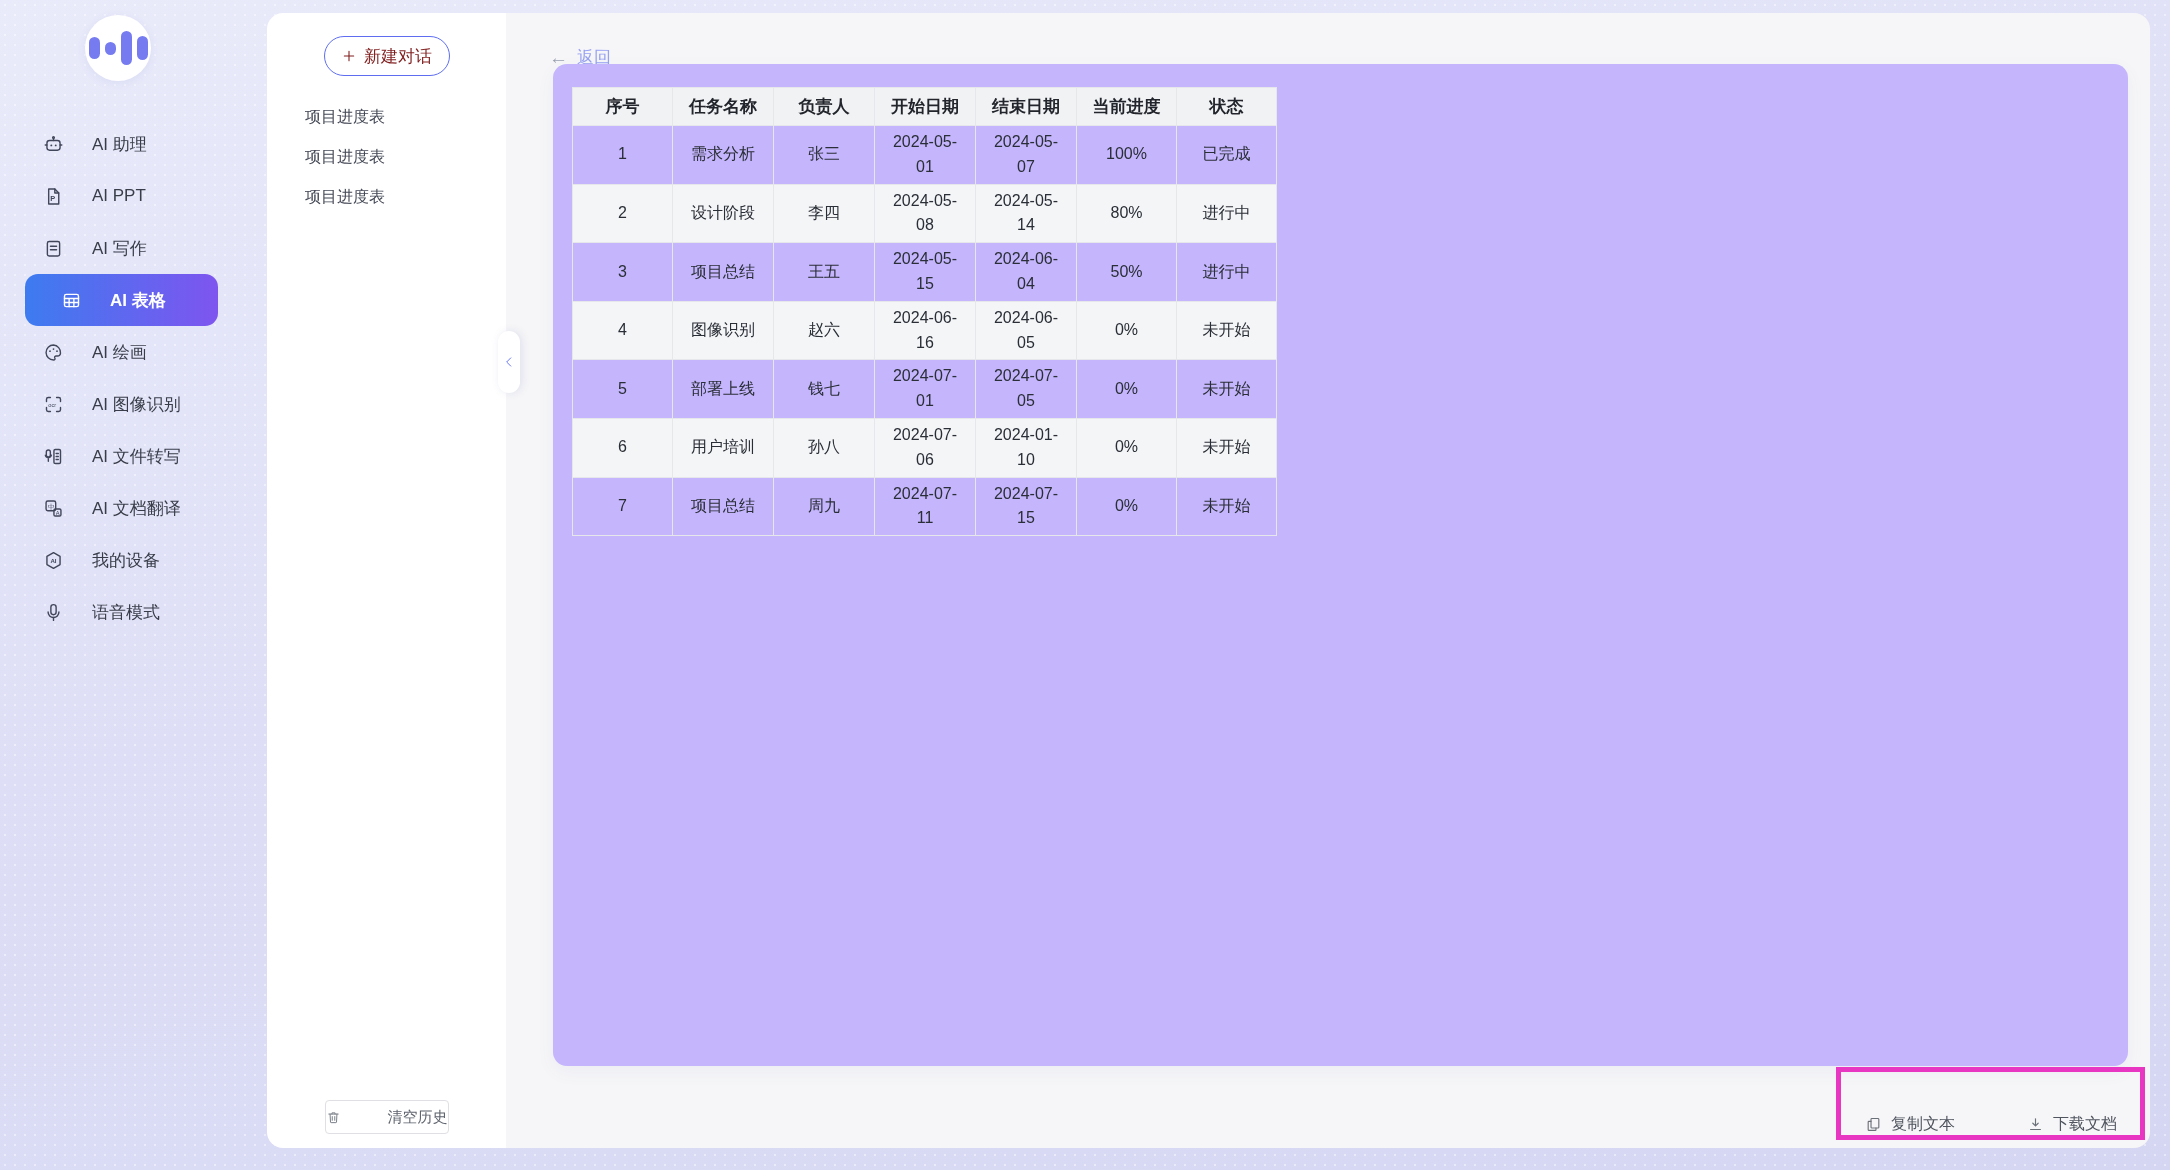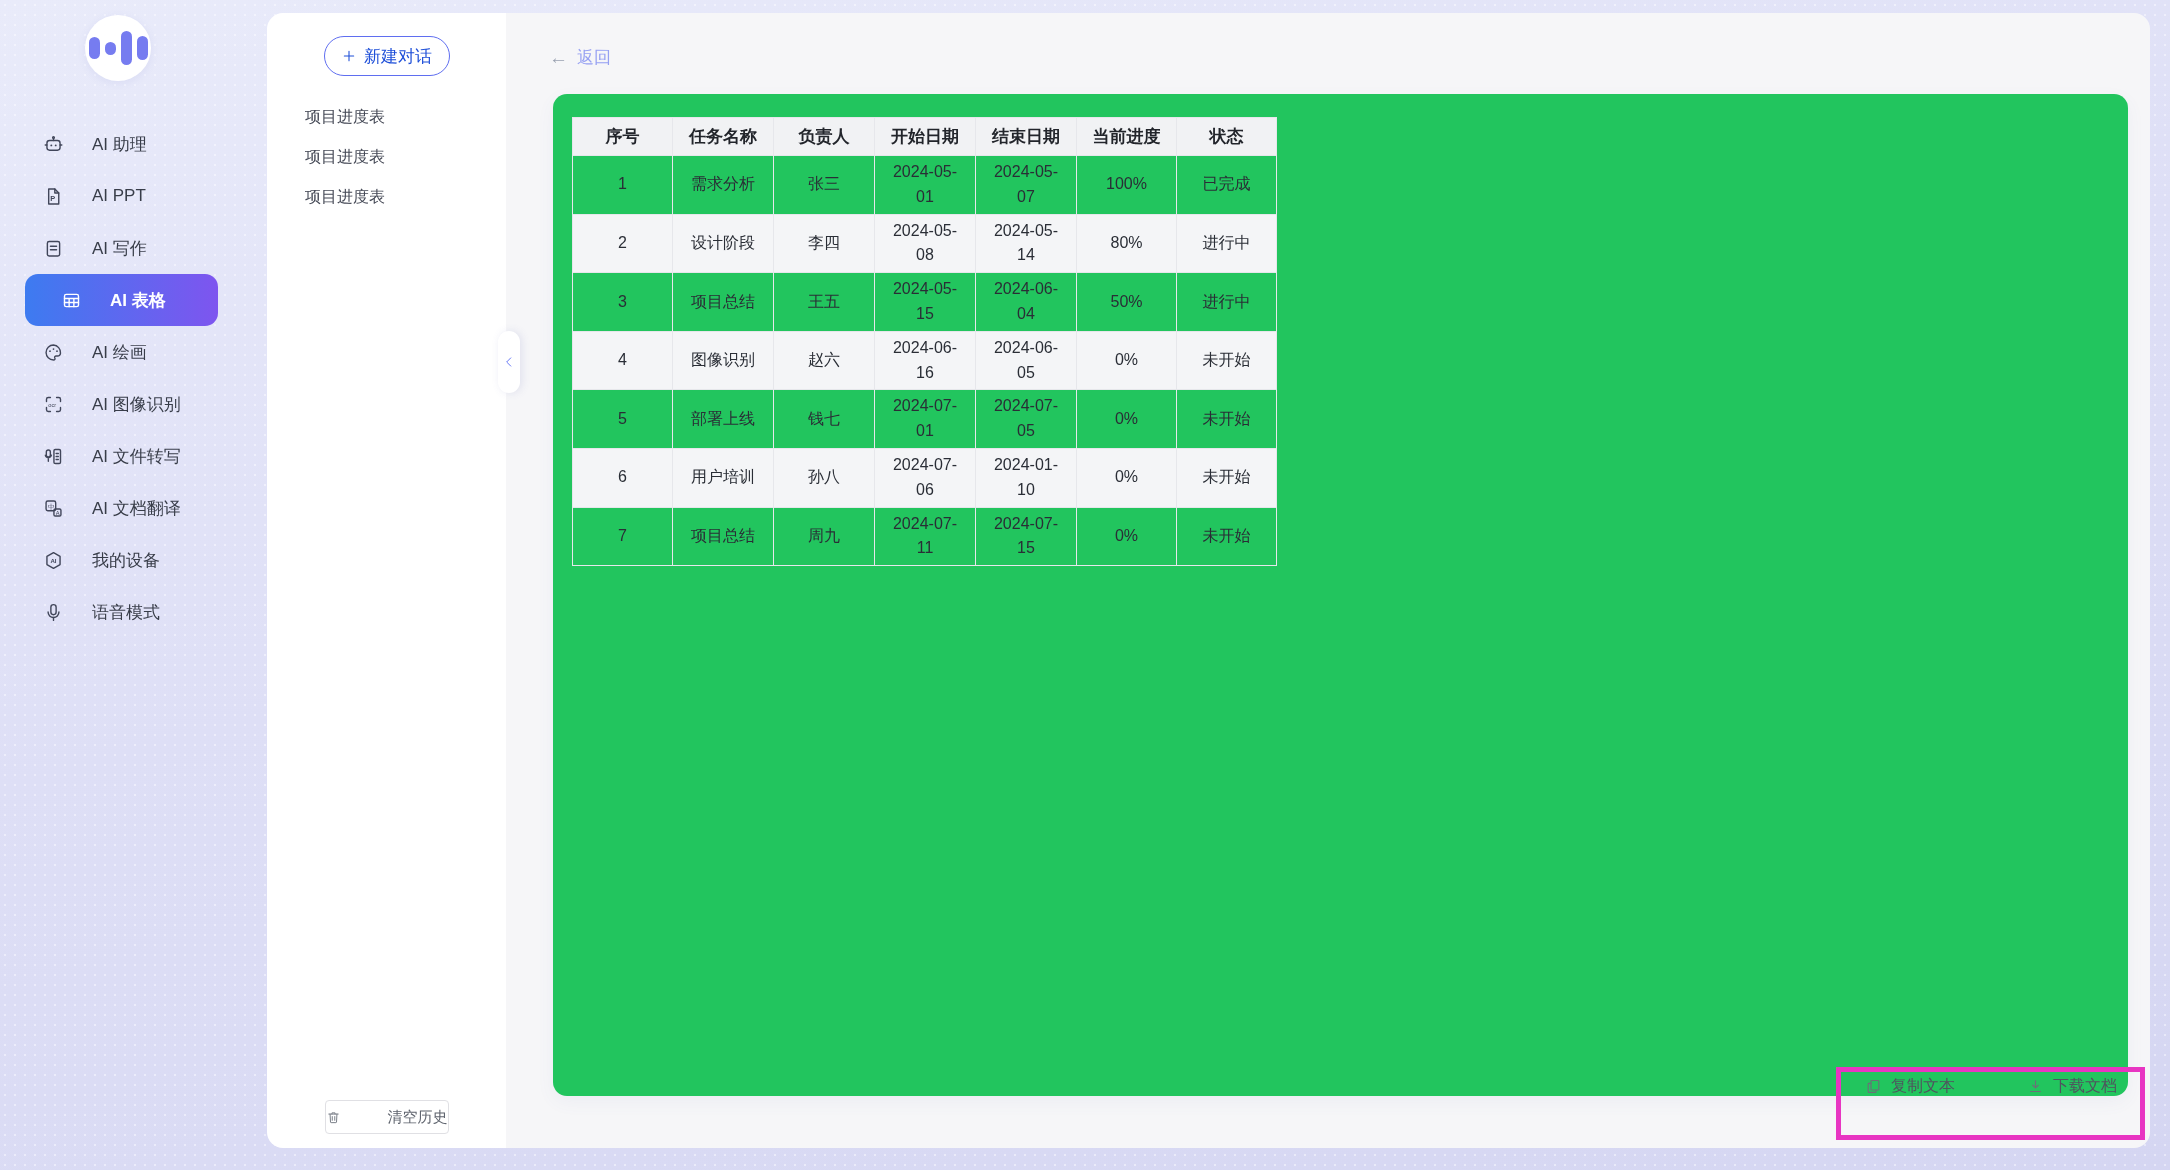--- a/index.html
+++ b/index.html
@@ -37,7 +37,7 @@
                 background:#fff; border-radius:16px 0 0 16px; }
   .new-chat { position:absolute; left:50%; transform:translateX(-50%); top:23px;
               width:126px; height:40px; border-radius:21px; border:1px solid #5f6ef0;
-              background:#fff; color:#1d4ed8; font-size:17px; display:flex; align-items:center;
+              background:#fff; color:#7f1d1d; font-size:17px; display:flex; align-items:center;
               justify-content:center; gap:7px; cursor:pointer;
               font-family:inherit; }
   .new-chat .ih { width:16px; height:16px; display:flex; }

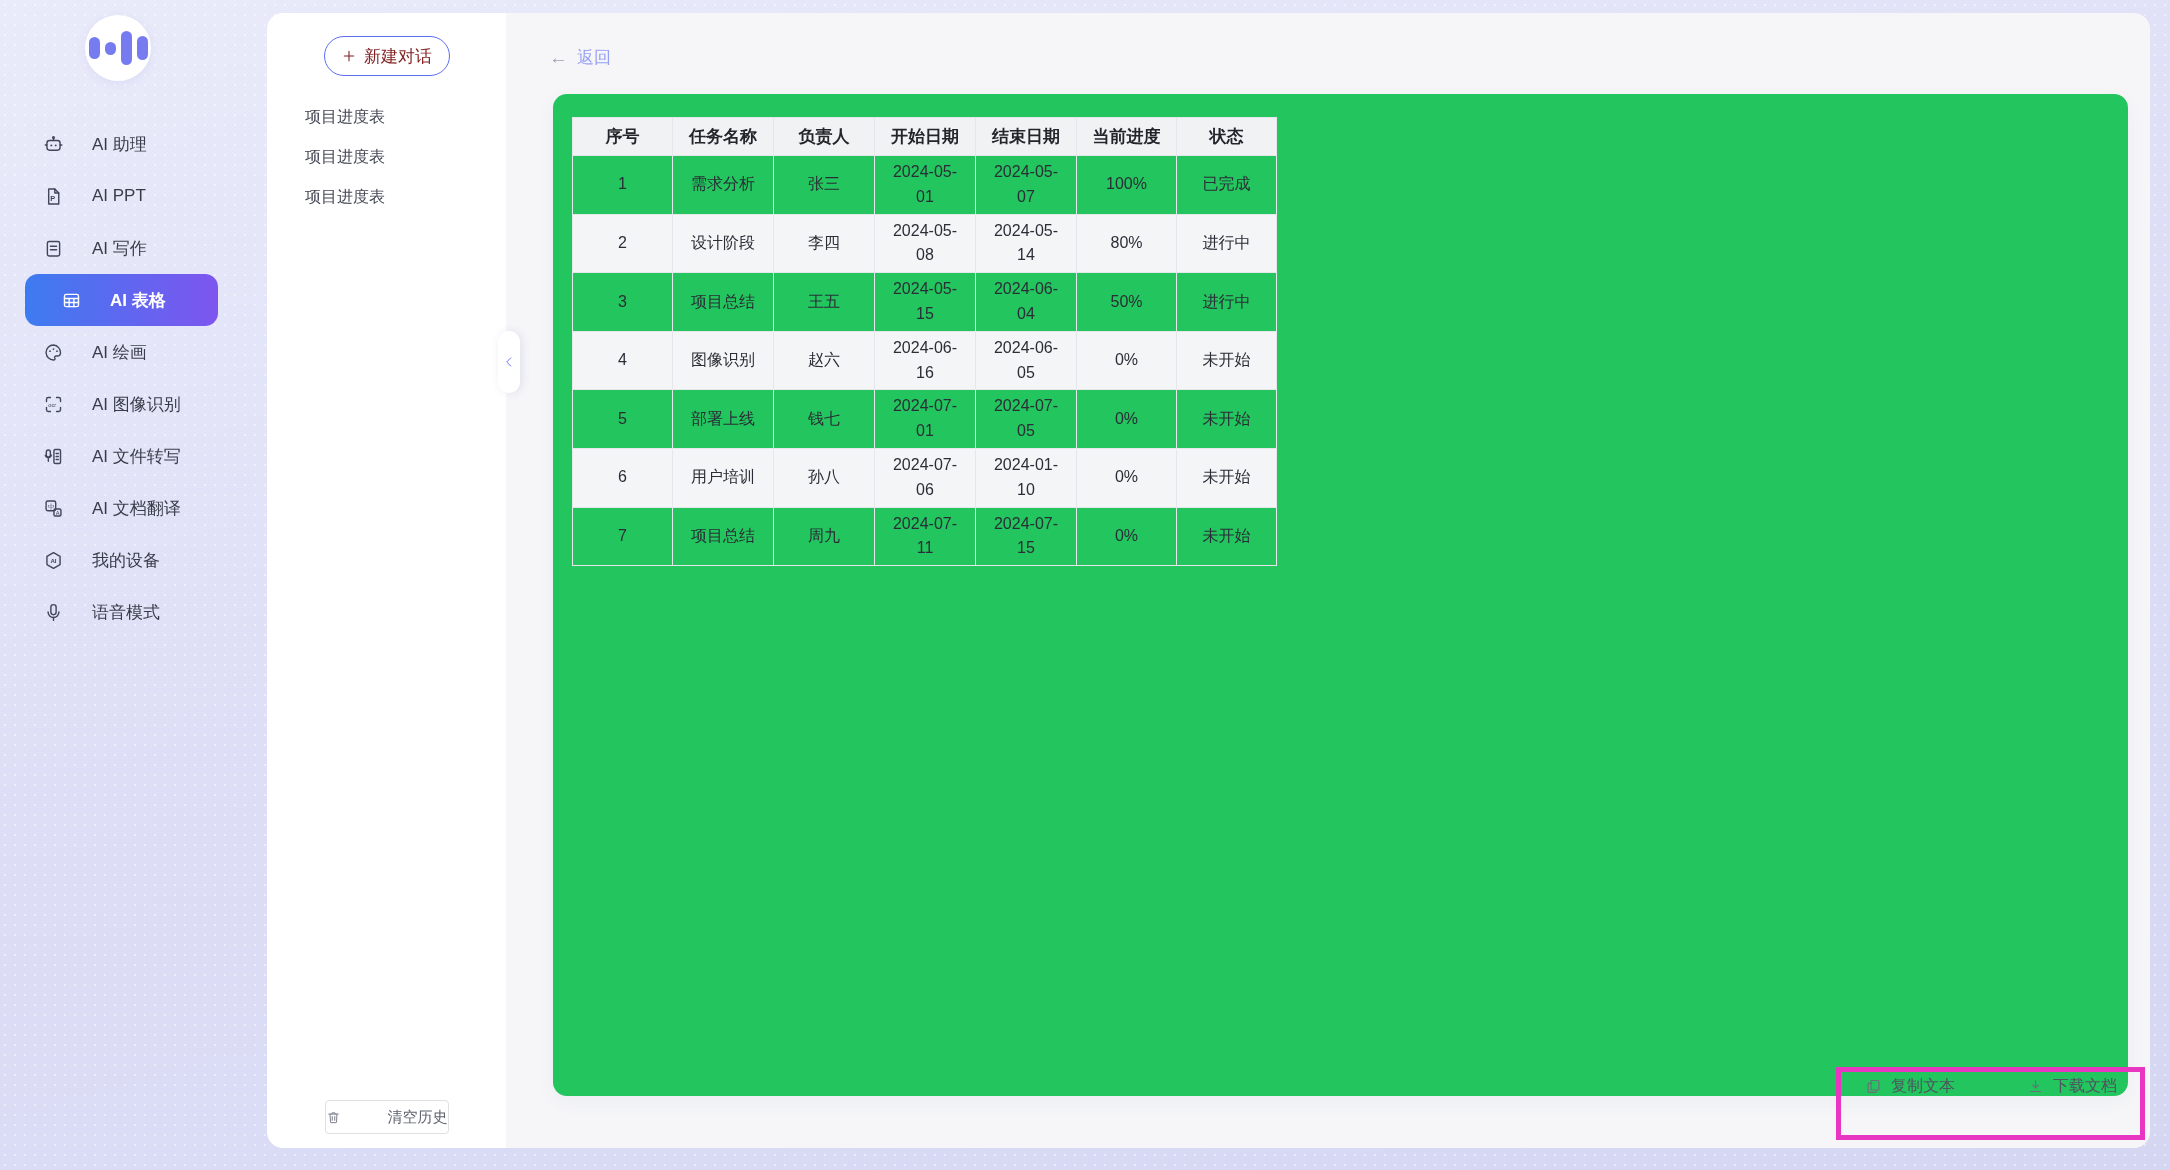--- a/index.html
+++ b/index.html
@@ -65,7 +65,7 @@
           font-size:17px; color:#96a0f2; cursor:pointer; }
   .back .back-arrow { color:#9aa2b1; font-size:19px; line-height:1; }
 
-  .card { position:absolute; left:47px; top:81px; width:1575px; height:1002px; background:#22c55e;
+  .card { position:absolute; left:47px; top:51px; width:1575px; height:1002px; background:#c4b5fd;
           border-radius:14px; box-shadow:0 6px 18px rgba(93,100,170,.06); }
 
   table.ptable { border-collapse:collapse; table-layout:fixed; position:absolute; left:19px; top:23px; }

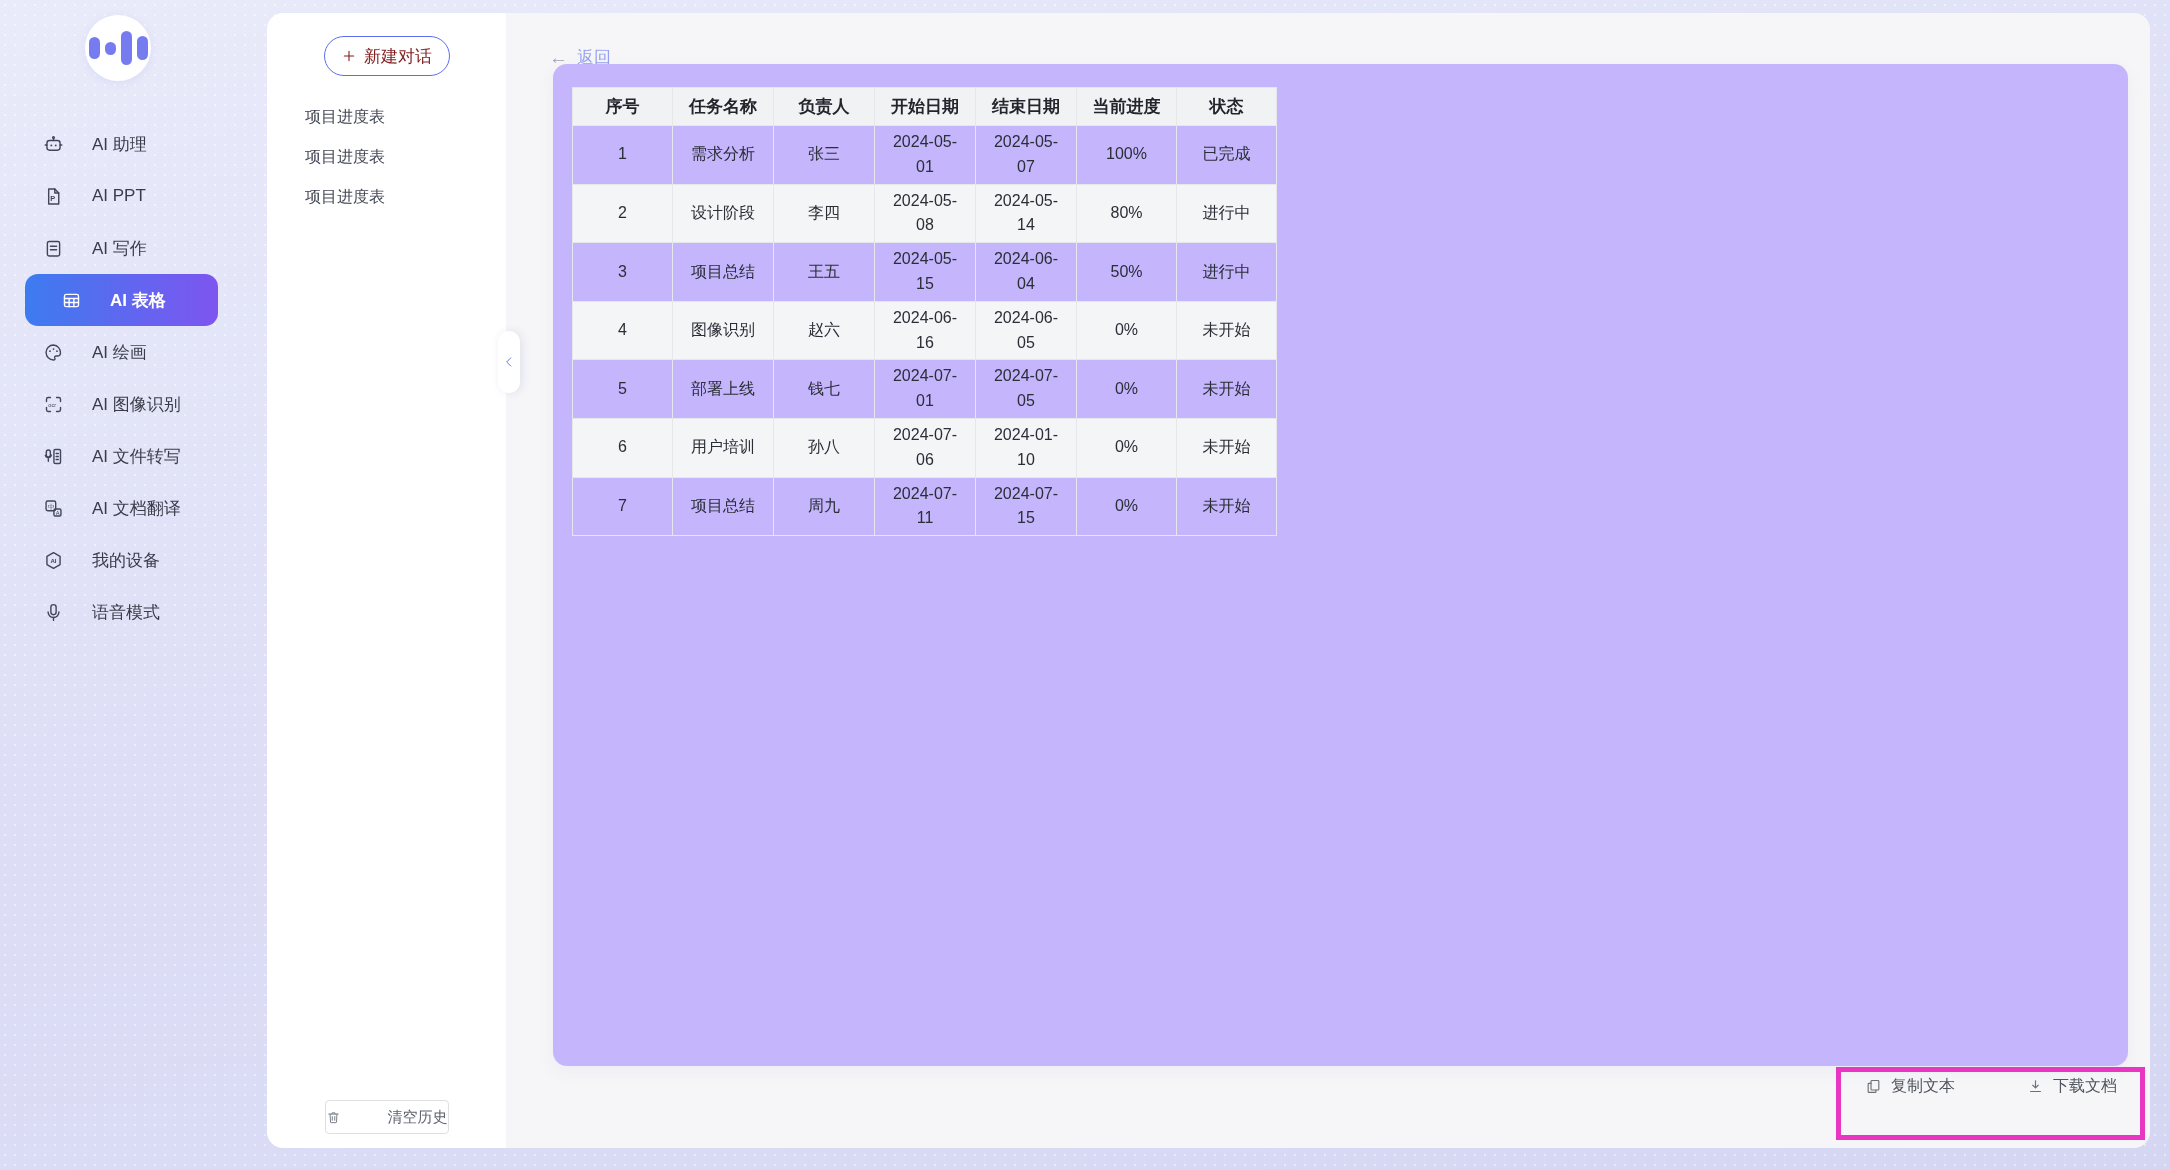--- a/index.html
+++ b/index.html
@@ -78,7 +78,7 @@
 
   
   .actions-box { position:absolute; left:1836px; top:1067px; width:309px; height:73px;
-                 border:5px solid #e835c2; z-index:10; display:flex; align-items:flex-start;
+                 border:5px solid #e835c2; z-index:10; display:flex; align-items:flex-end;
                  padding:4px 26px 0 24px; gap:72px; }
   .action-btn { display:flex; align-items:center; gap:9px; background:transparent; border:none;
                 color:#4f545e; font-size:16px; cursor:pointer; font-family:inherit; white-space:nowrap; }

